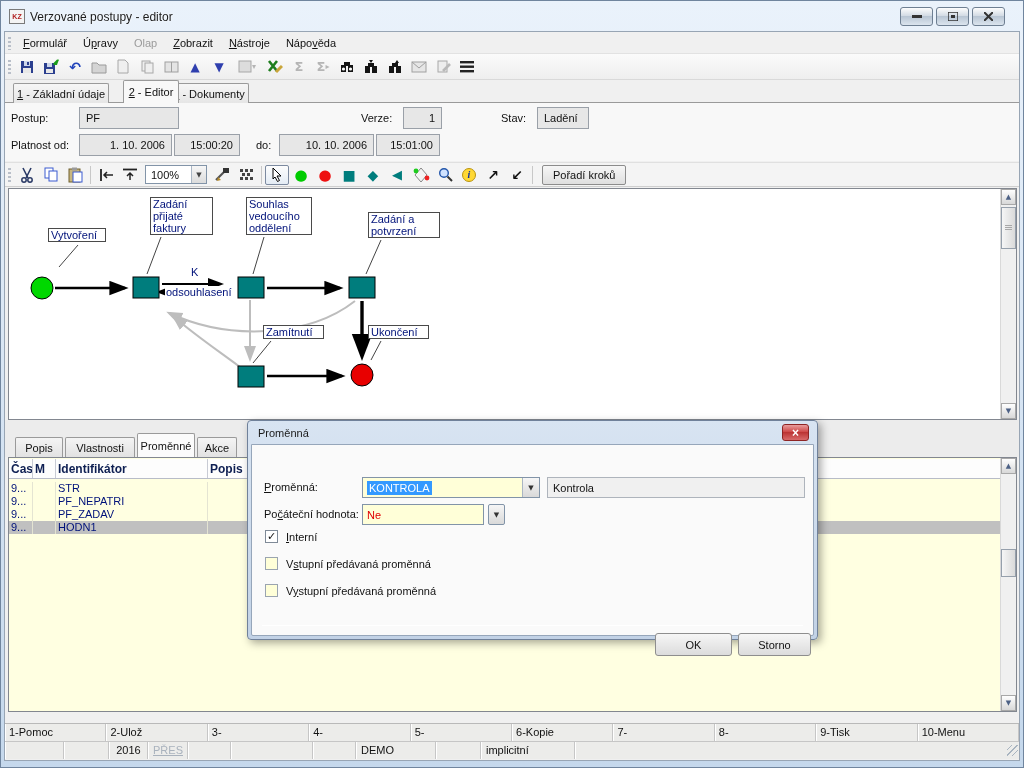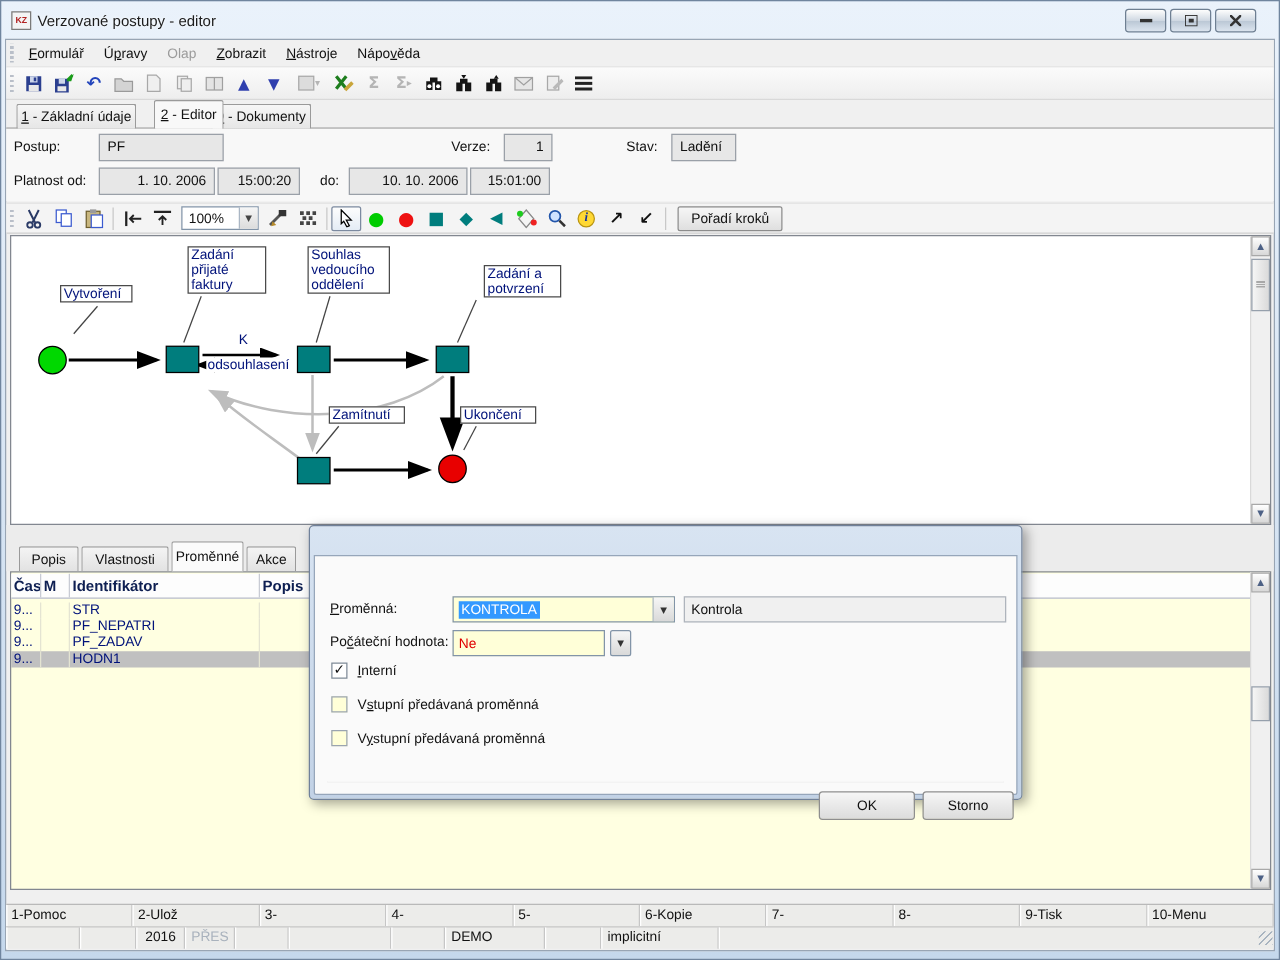--- a/index.html
+++ b/index.html
@@ -418,7 +418,7 @@
     <div class="dlabel" style="left:39px;top:39px;width:58px;">Vytvoření</div>
     <div class="dlabel" style="left:141px;top:8px;width:63px;">Zadání přijaté faktury</div>
     <div class="dlabel" style="left:237px;top:8px;width:66px;">Souhlas vedoucího oddělení</div>
-    <div class="dlabel" style="left:378px;top:23px;width:62px;">Zadání a potvrzení</div>
+    <div class="dlabel" style="left:359px;top:23px;width:72px;">Zadání a potvrzení</div>
     <div class="dlabel" style="left:254px;top:136px;width:61px;">Zamítnutí</div>
     <div class="dlabel" style="left:359px;top:136px;width:61px;">Ukončení</div>
     <div class="elabel" style="left:181px;top:77px;">K</div>

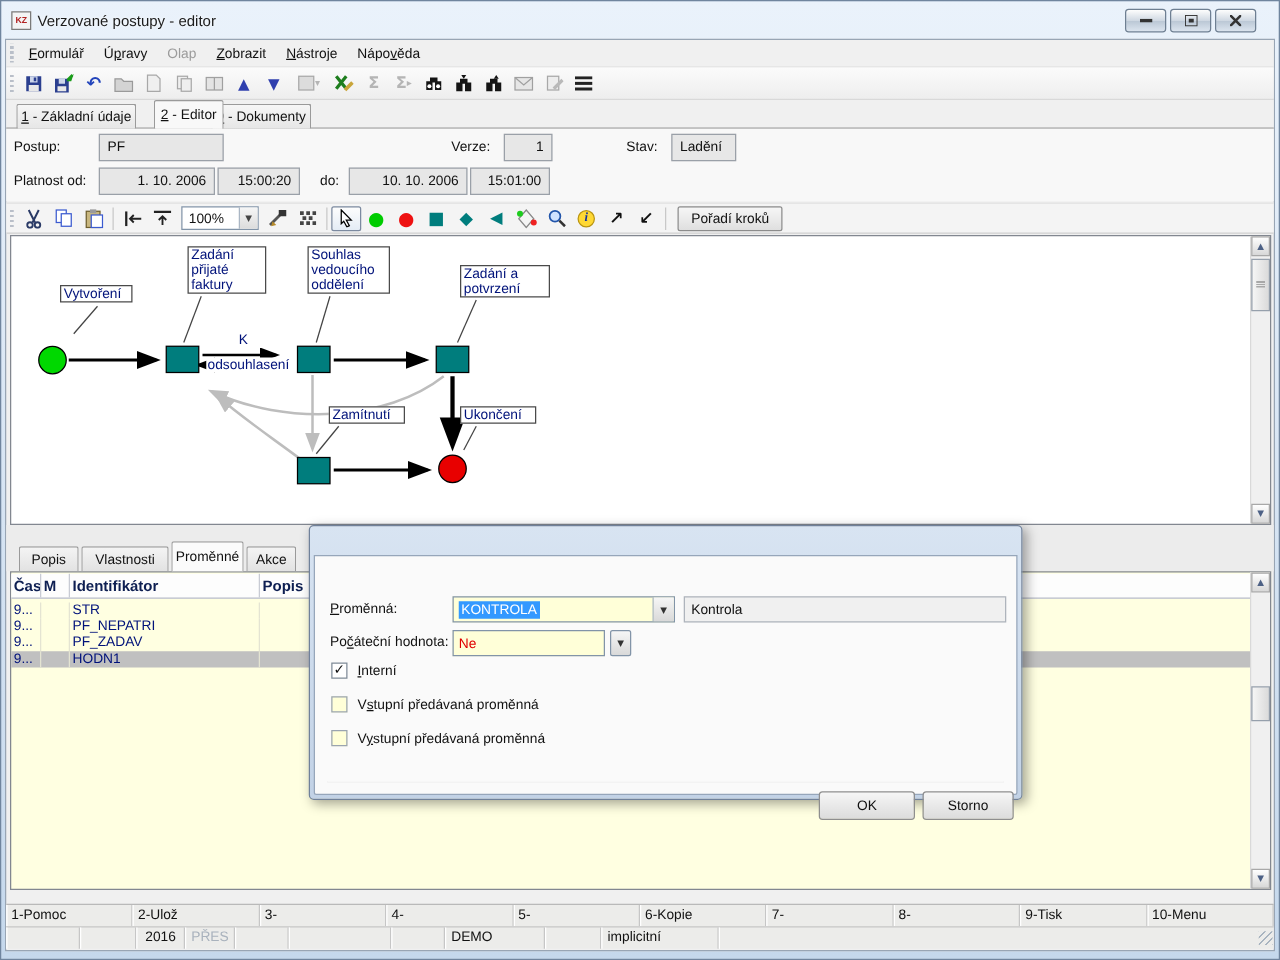--- a/index.html
+++ b/index.html
@@ -507,6 +507,10 @@
   <div id="grip"></div>
 
   <div id="dialog">
+    <div id="dtitle">
+      <span>Proměnná</span>
+      <div id="dclose">×</div>
+    </div>
     <div id="dbody">
       <div class="dlbl" style="left:12px;top:36px;"><span class="ak">P</span><span>roměnná:</span></div>
       <div class="combo" style="left:110px;top:32px;width:178px;">

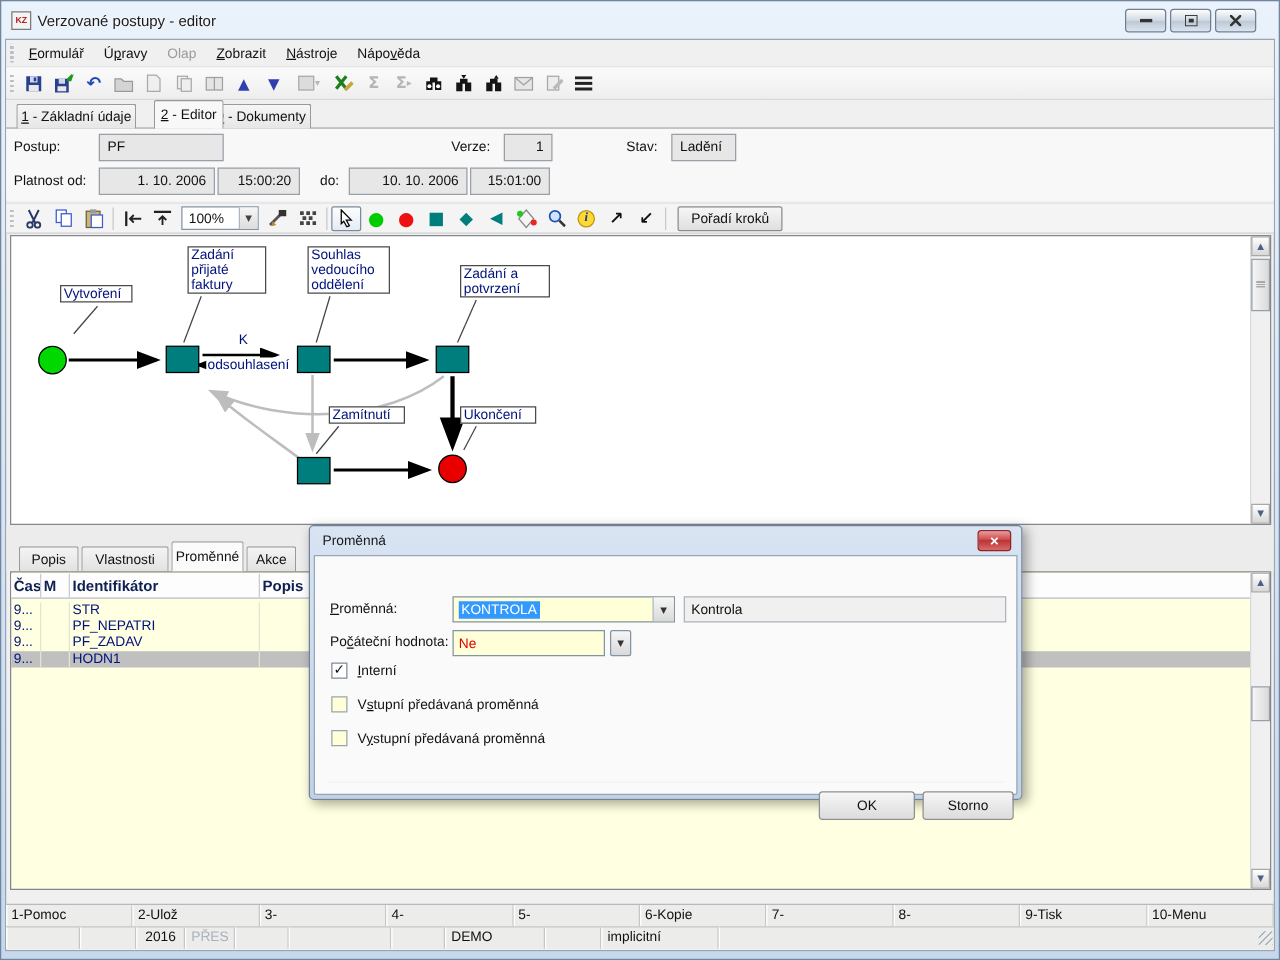--- a/index.html
+++ b/index.html
@@ -70,7 +70,7 @@
   #inforow { position:absolute; left:5px; right:5px; top:741px; height:18px; display:flex; background:#ececea; border-top:1px solid #c6c6c6; }
   .infc { border-right:1px solid #c6c6c6; border-left:1px solid #fff; padding:2px 4px 0 4px; overflow:hidden; white-space:nowrap; }
   .infc.ctr { text-align:center; padding:2px 0 0 0; }
-  .gray { color:#a9b2bd; }
+  .gray { color:#a9b2bd;text-decoration:underline; }
   #grip { position:absolute; right:6px; top:745px; width:11px; height:11px; background:repeating-linear-gradient(135deg,#0000 0 3px,#a8b4c0 3px 4px); }
   
   #dialog { position:absolute; left:247px; top:420px; width:571px; height:220px; background:linear-gradient(#d8e4f2,#c2d2e6); border:1px solid #70819a; border-radius:4px; box-shadow:3px 3px 9px rgba(0,0,0,.35); z-index:50; }

